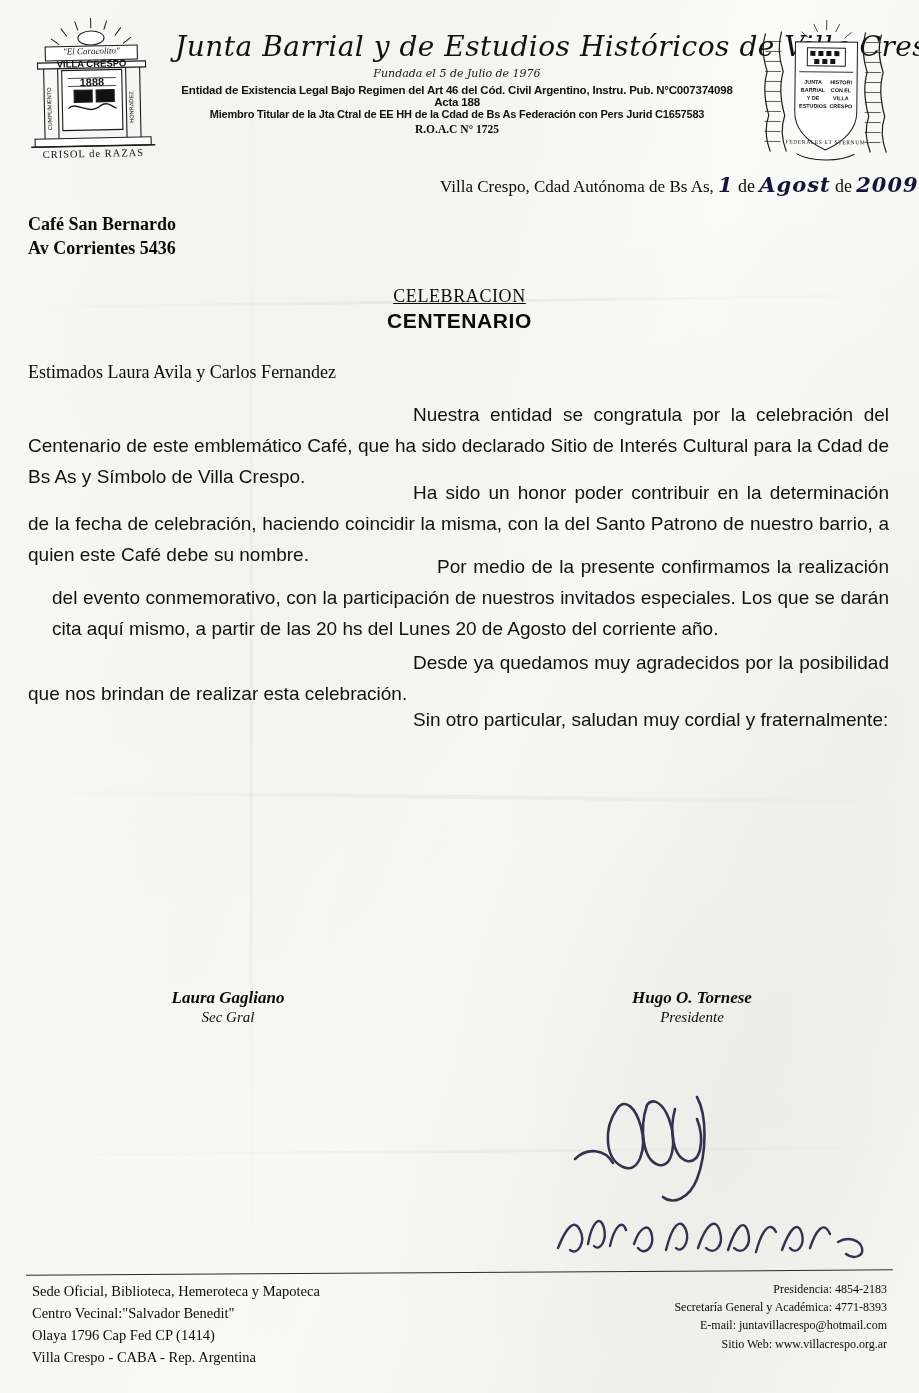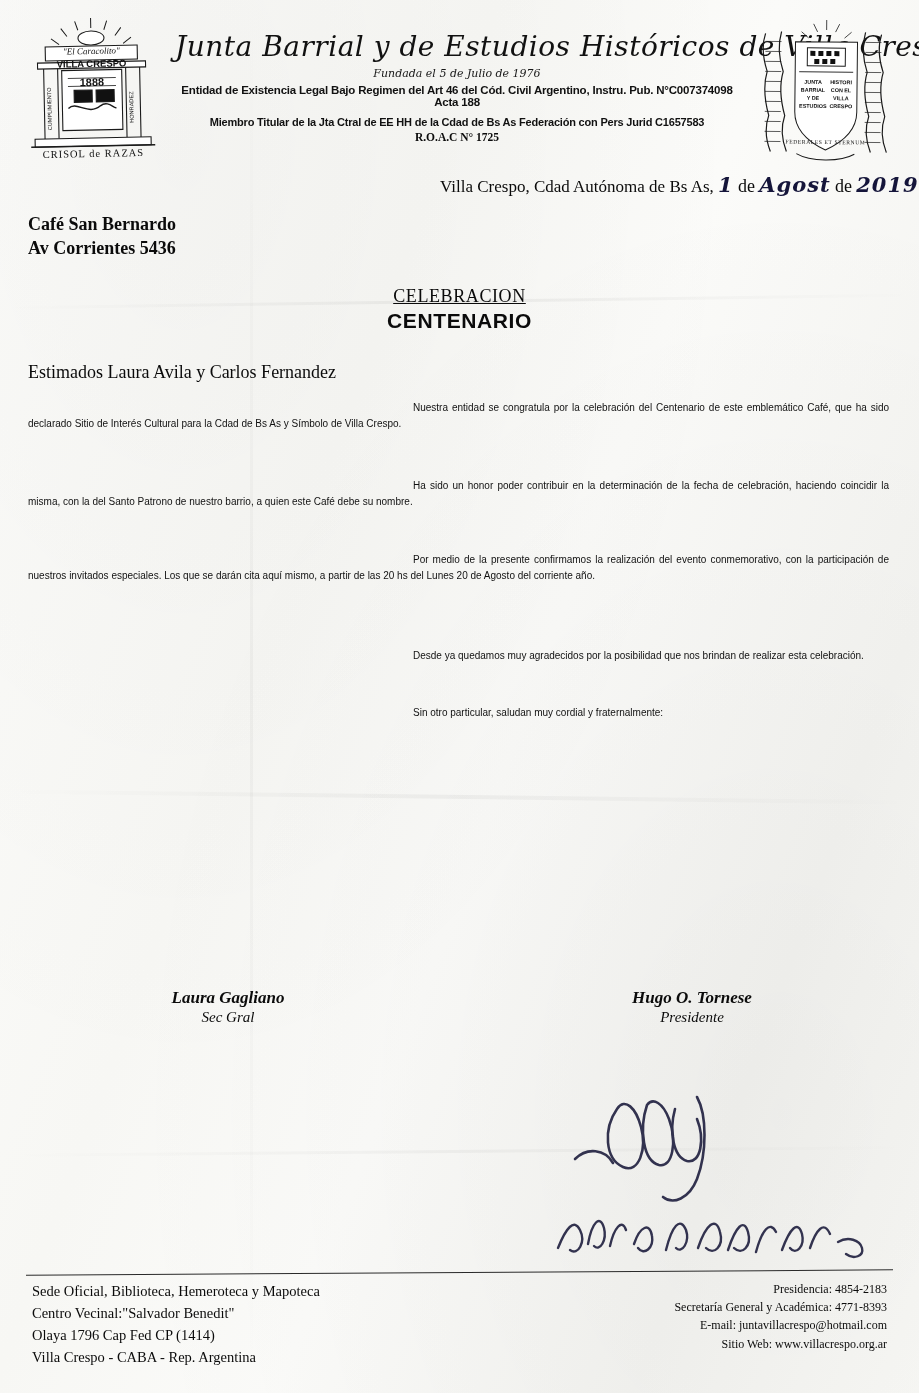--- a/index.html
+++ b/index.html
@@ -76,7 +76,7 @@
     color: #111;
     letter-spacing: -0.2px;
   }
-  .org-line.small { font-size: 11px; margin-top: 8px; }
+  .org-line.small { font-size: 11px; margin-top: 0; }
   .org-roac {
     font-family: Liberation Serif, serif;
     font-weight: bold;

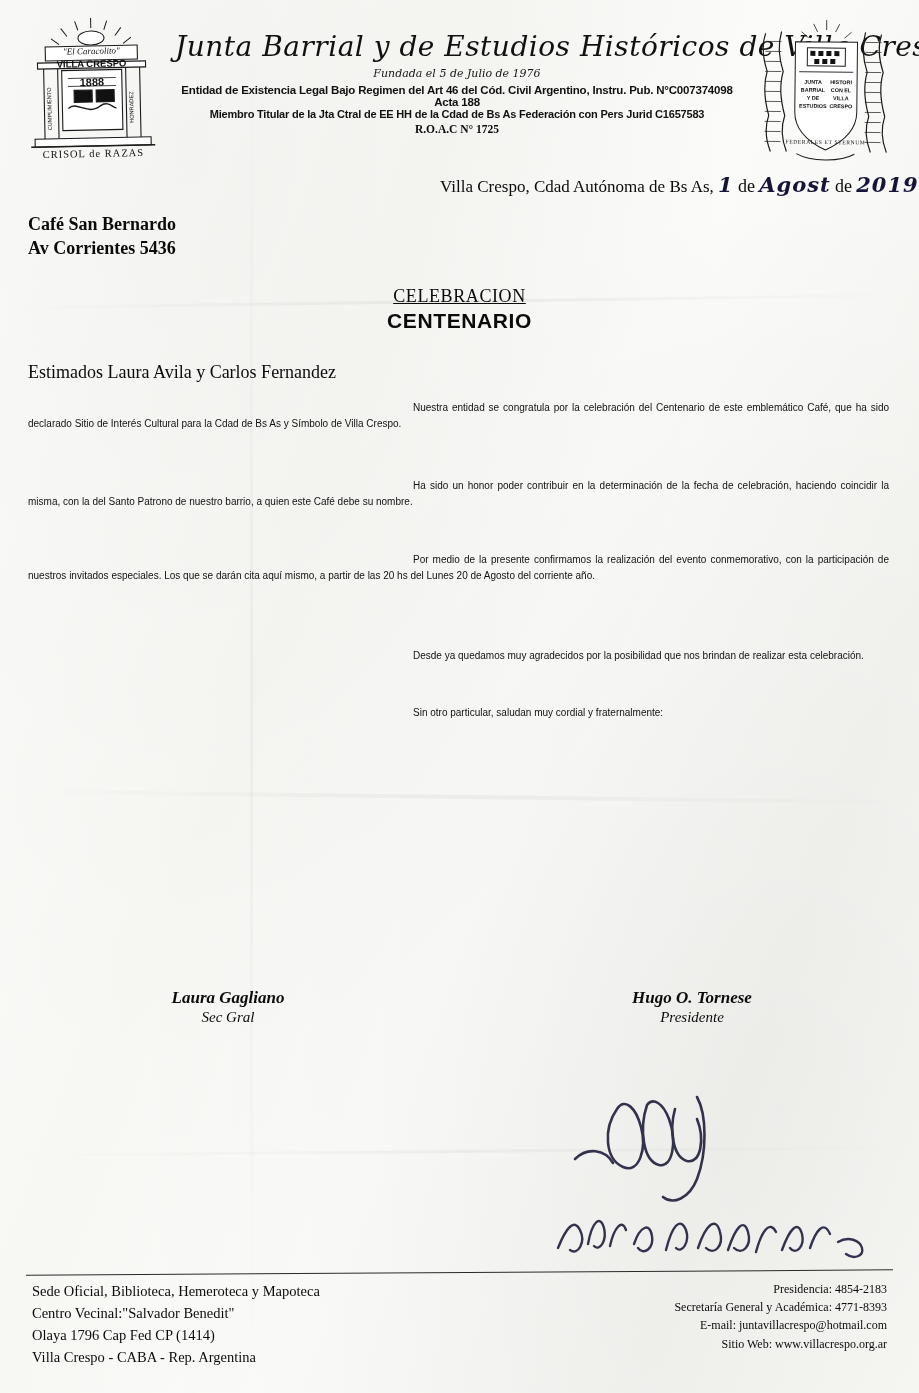--- a/index.html
+++ b/index.html
@@ -323,7 +323,7 @@
     <span class="hw-small">de</span>
     <span class="handwrite">Agost</span>
     <span class="hw-small">de</span>
-    <span class="handwrite">2019</span>
+    <span class="handwrite">2009</span>
   </div>
 
   <div class="addressee">

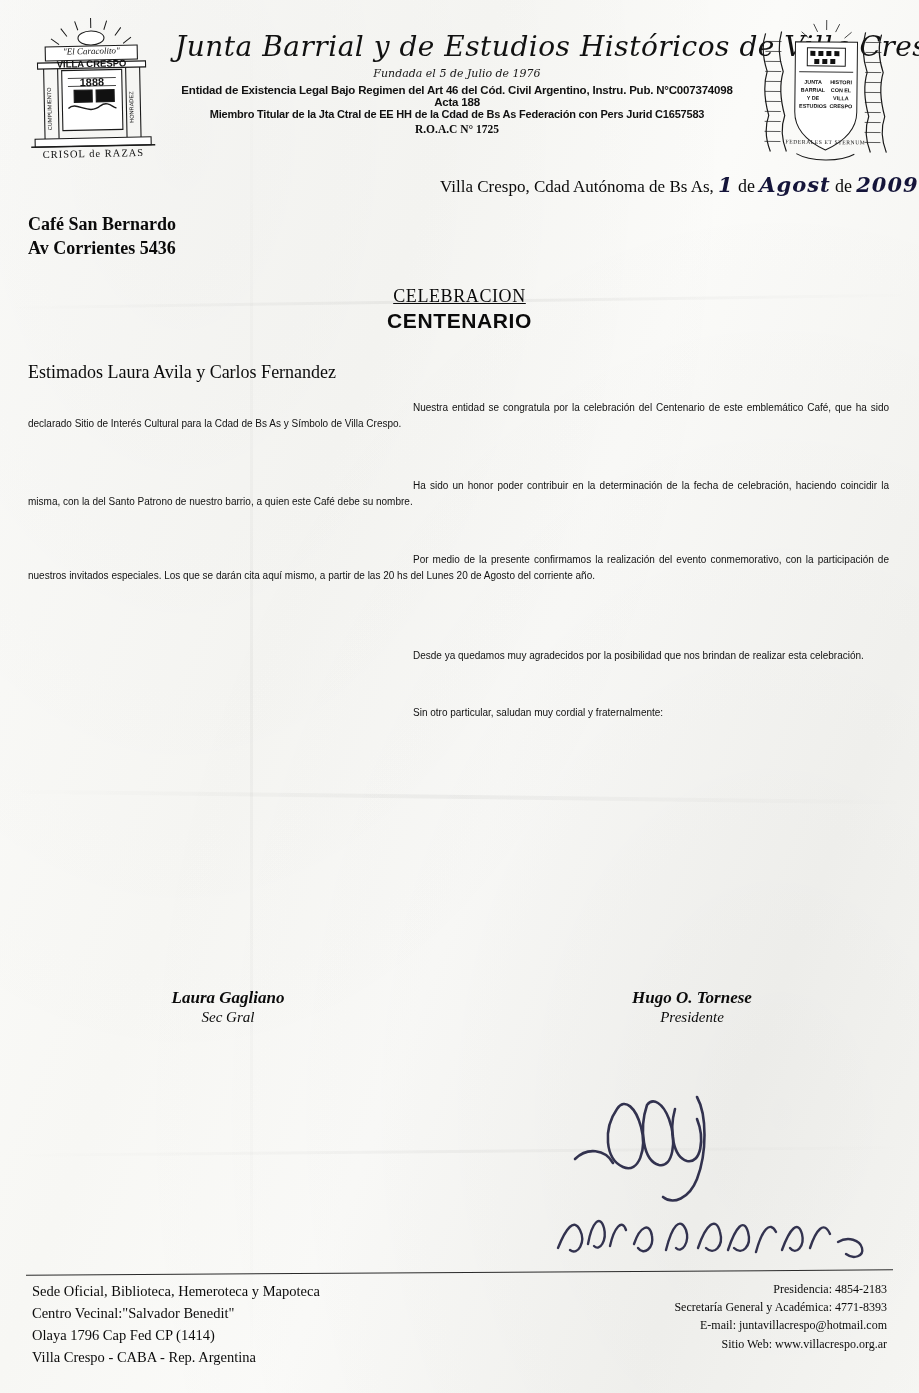--- a/index.html
+++ b/index.html
@@ -149,7 +149,7 @@
     left: 28px;
     right: 30px;
     font-family: "Liberation Sans", sans-serif;
-    font-size: 10px;
+    font-size: 19px;
     line-height: 1.62;
     text-align: justify;
     color: #111;

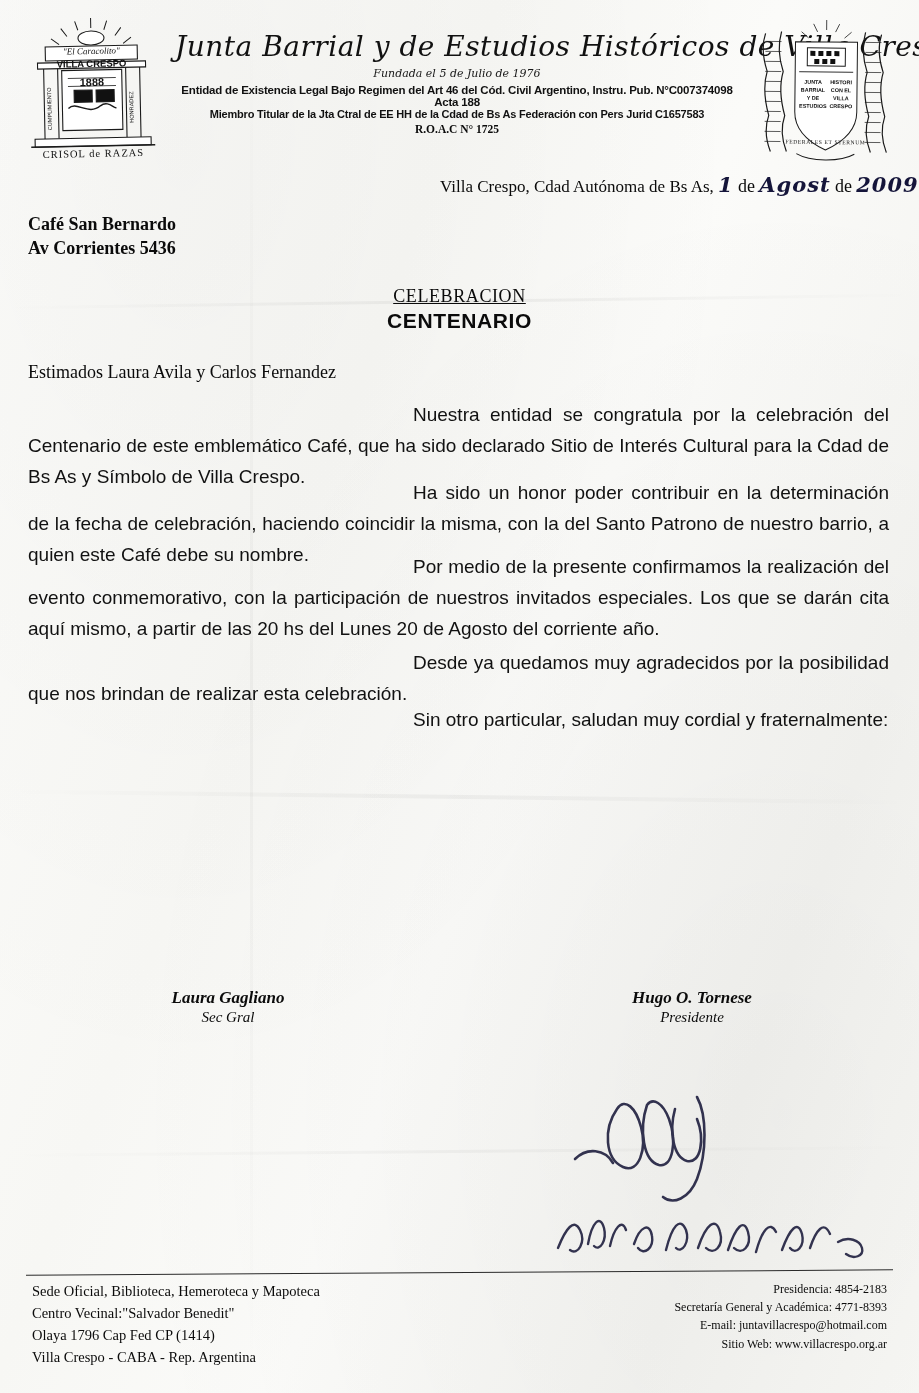--- a/index.html
+++ b/index.html
@@ -159,7 +159,7 @@
 
   #para1 { top: 400px; }
   #para2 { top: 478px; }
-  #para3 { top: 552px; }
+  #para3 { top: 552px; margin-left: 24px; }
   #para4 { top: 648px; }
   #closing { top: 705px; }
 

